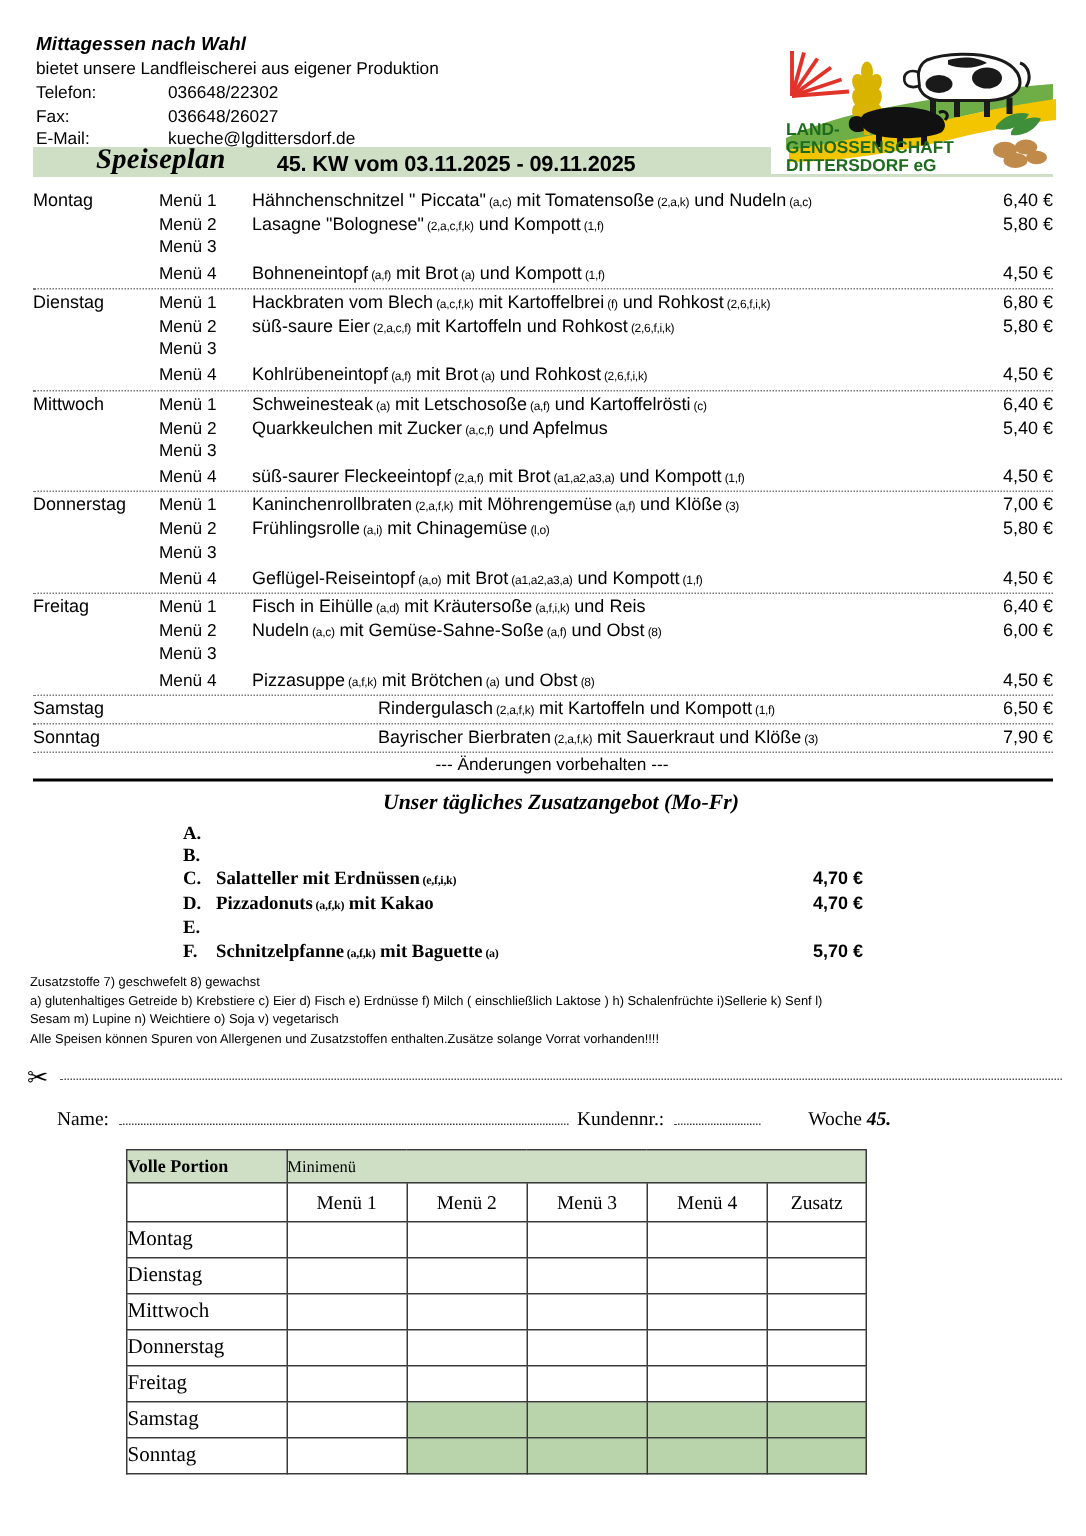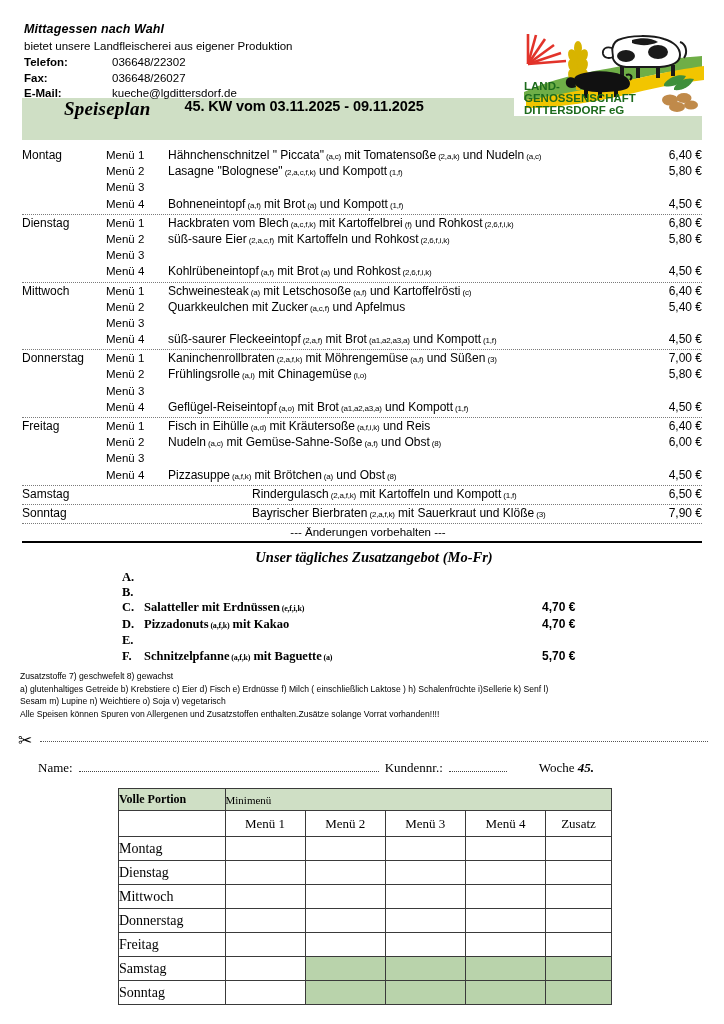--- a/index.html
+++ b/index.html
@@ -22,7 +22,7 @@
   .hdr-title { font-size: 12.5px; font-weight: bold; font-style: italic; letter-spacing: .1px; margin-bottom: 4px; }
   .hdr-sub { font-size: 11.5px; margin-bottom: 3px; }
   .contact-row { font-size: 11.5px; display: flex; line-height: 1.35; }
-  .contact-label { width: 88px; flex: none; font-weight: bold; }
+  .contact-label { width: 88px; flex: none; }
   .contact-val { }
 
   .logo {

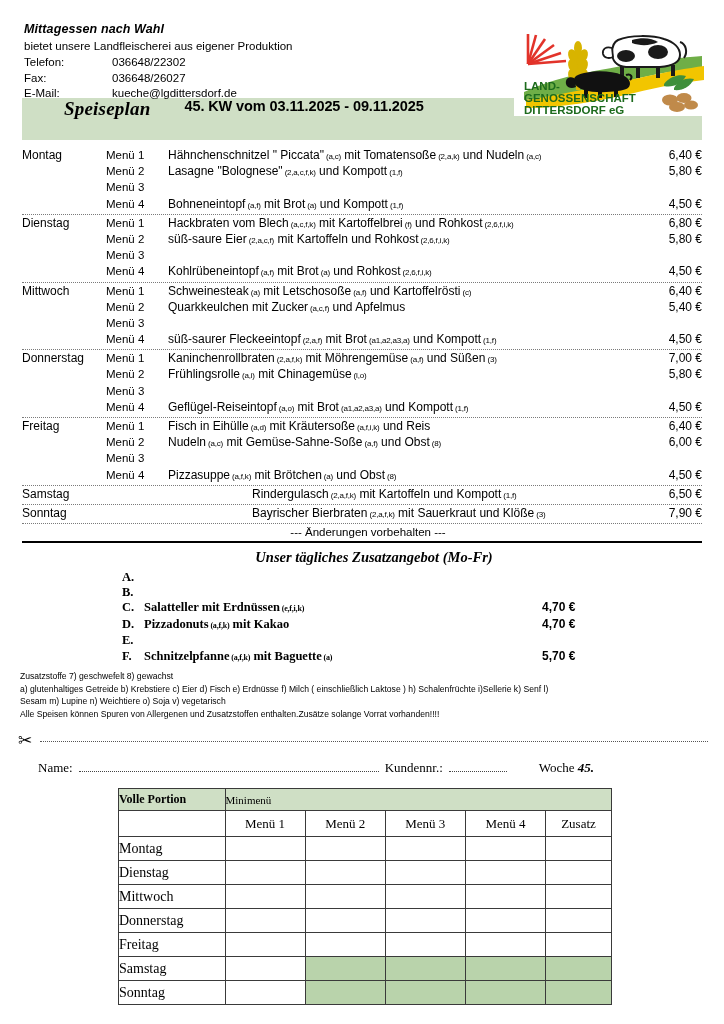--- a/index.html
+++ b/index.html
@@ -35,9 +35,9 @@
   .banner {
     margin: 6px 22px 0 22px;
     background: #cfdfc5;
-    height: 42px;
+    height: 20px;
     display: flex;
-    align-items: flex-start;
+    align-items: flex-end;
     padding-left: 42px;
     box-sizing: border-box;
   }

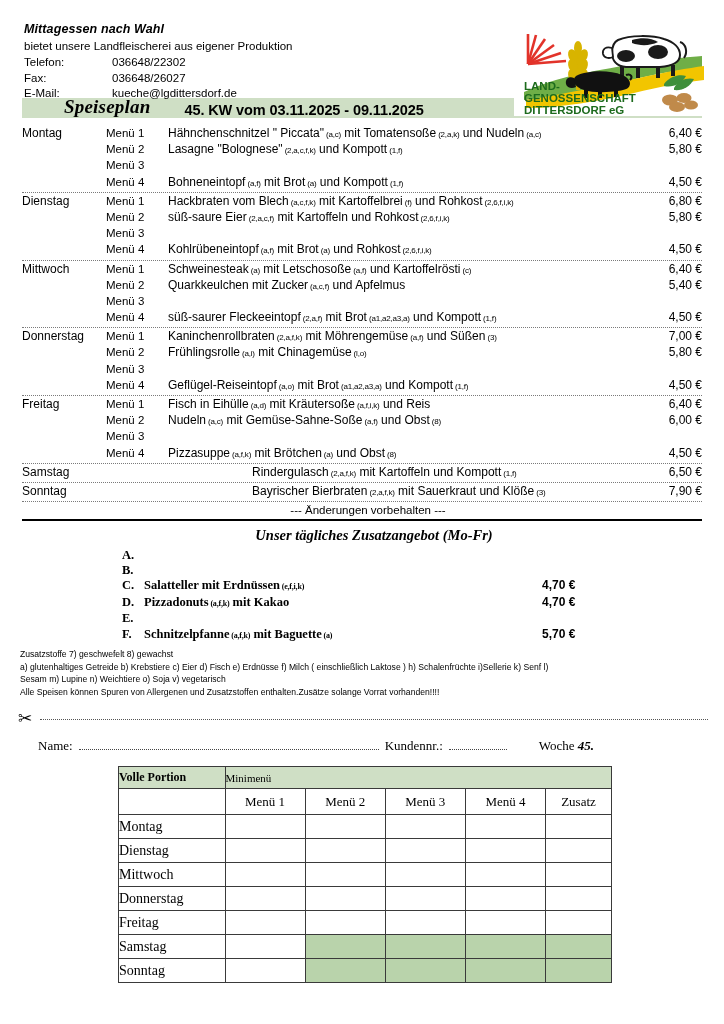--- a/index.html
+++ b/index.html
@@ -289,7 +289,7 @@
         <div class="mrow">
           <div class="c-day">Donnerstag</div>
           <div class="c-menu">Menü 1</div>
-          <div class="c-dish"><span>Kaninchenrollbraten</span><span class="alg"> (2,a,f,k)</span><span> mit Möhrengemüse</span><span class="alg"> (a,f)</span><span> und Süßen</span><span class="alg"> (3)</span></div>
+          <div class="c-dish"><span>Kaninchenrollbraten</span><span class="alg"> (2,a,f,k)</span><span> mit Möhrengemüse</span><span class="alg"> (a,f)</span><span> und Klöße</span><span class="alg"> (3)</span></div>
           <div class="c-price">7,00 €</div>
         </div>
         <div class="mrow">

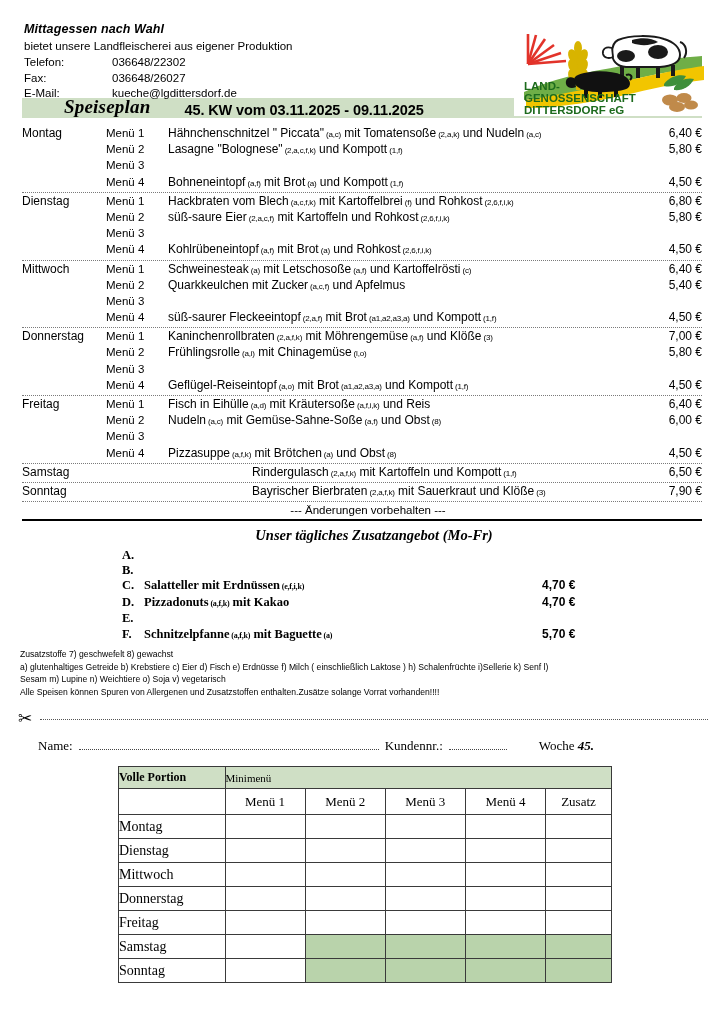--- a/index.html
+++ b/index.html
@@ -101,7 +101,7 @@
   .f-week b { font-style: italic; }
 
   
-  .ordertable { margin: 10px 0 0 118px; width: 494px; border-collapse: collapse;
+  .ordertable { margin: 10px 0 0 84px; width: 494px; border-collapse: collapse;
                 font-family: "Liberation Serif", serif; }
   .ordertable td, .ordertable th { border: 1px solid #3a3a3a; padding: 0; }
   .ot-headrow td { background: #cfdfc5; height: 21px; vertical-align: middle; }

